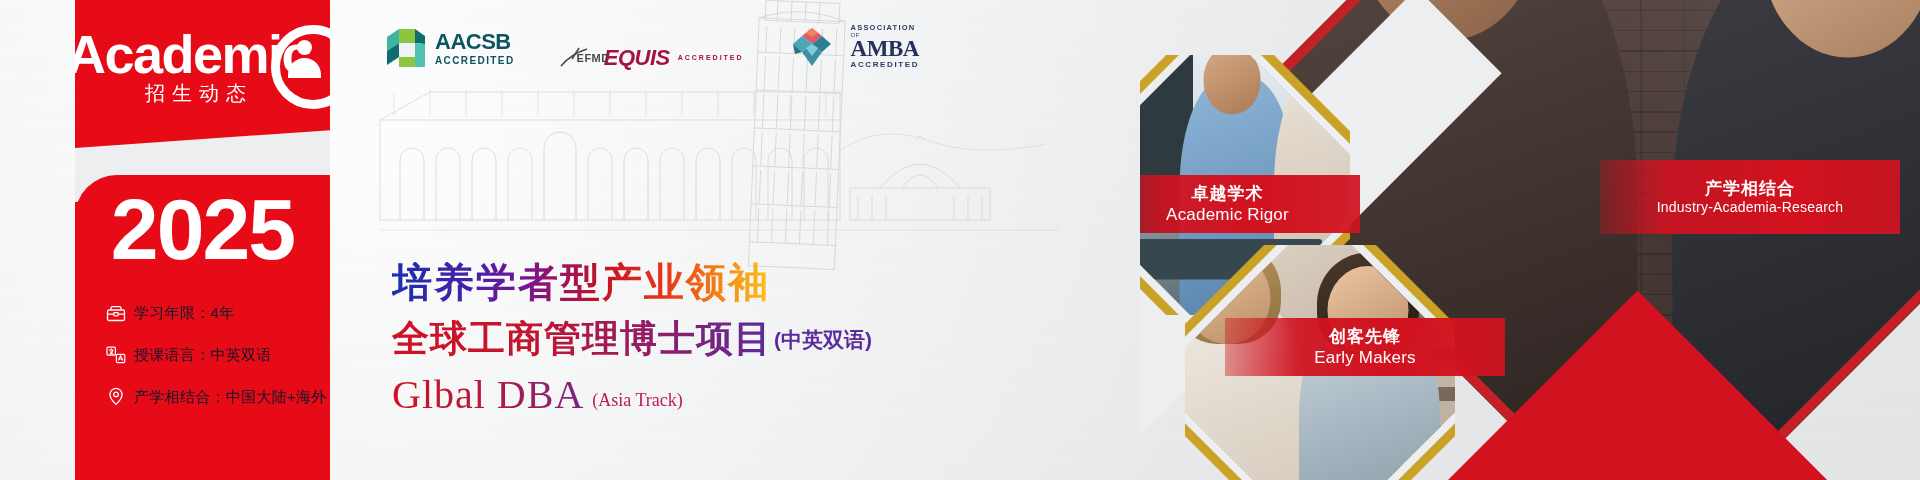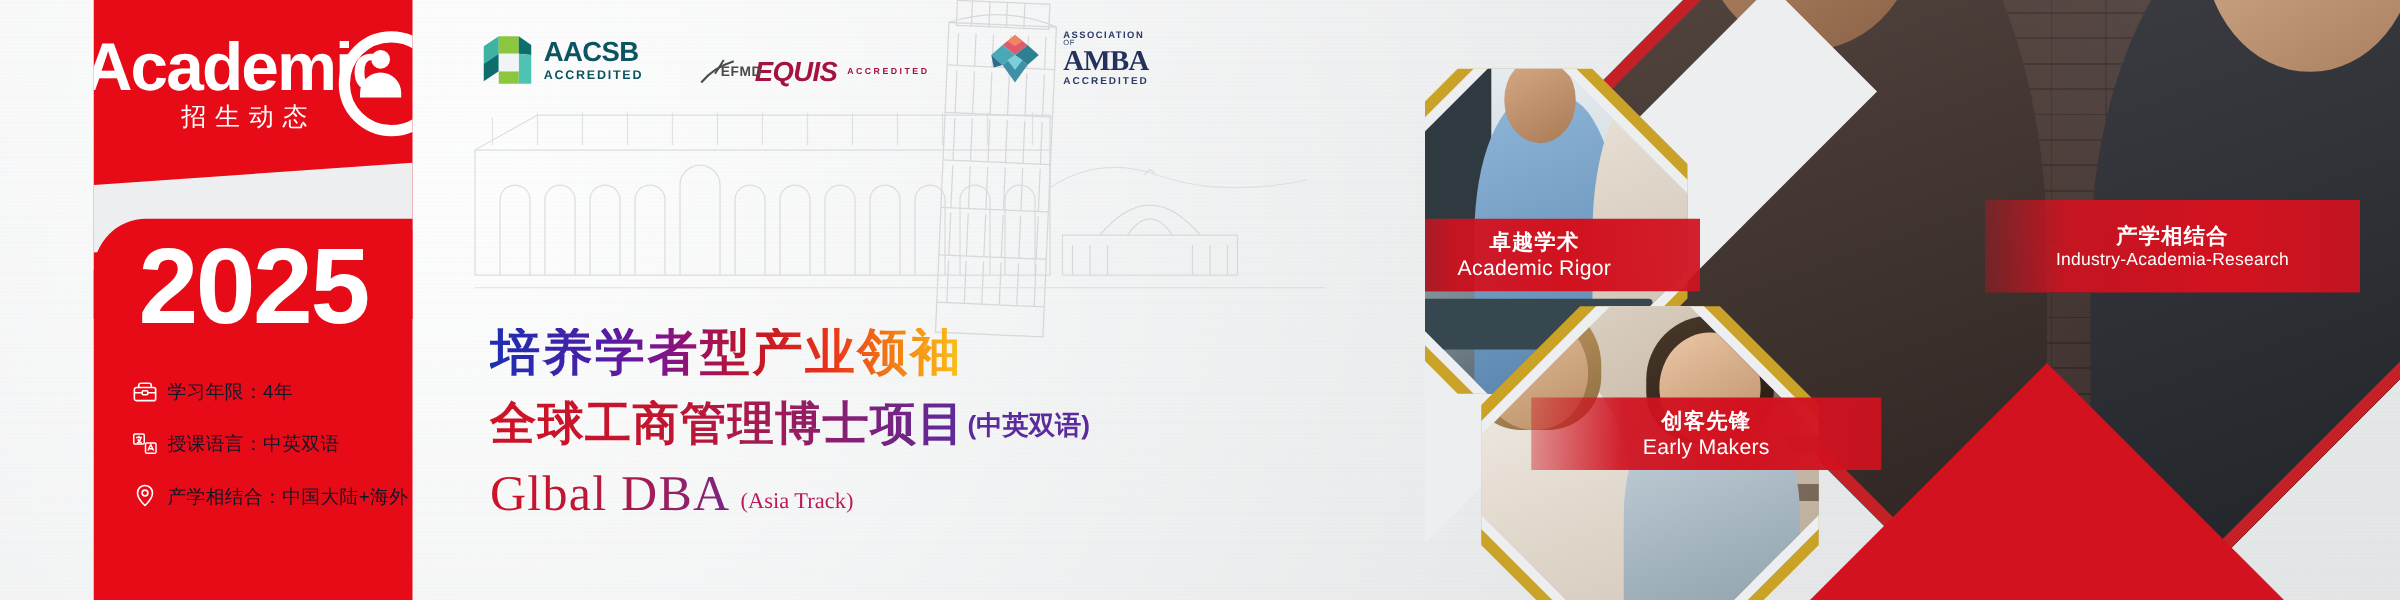--- a/index.html
+++ b/index.html
@@ -446,7 +446,7 @@
       <div class="en">Academic Rigor</div>
     </div>
 
-    <div class="ribbon multi" style="left:448px;top:160px;width:300px;height:74px;
+    <div class="ribbon multi" style="left:460px;top:160px;width:300px;height:74px;
                 background:linear-gradient(90deg,rgba(205,16,30,.35) 0%,rgba(208,18,32,.92) 22%,#d2121f 65%,rgba(208,18,32,.92) 100%);">
       <div class="cn">产学相结合</div>
       <div class="en">Industry-Academia-Research</div>

